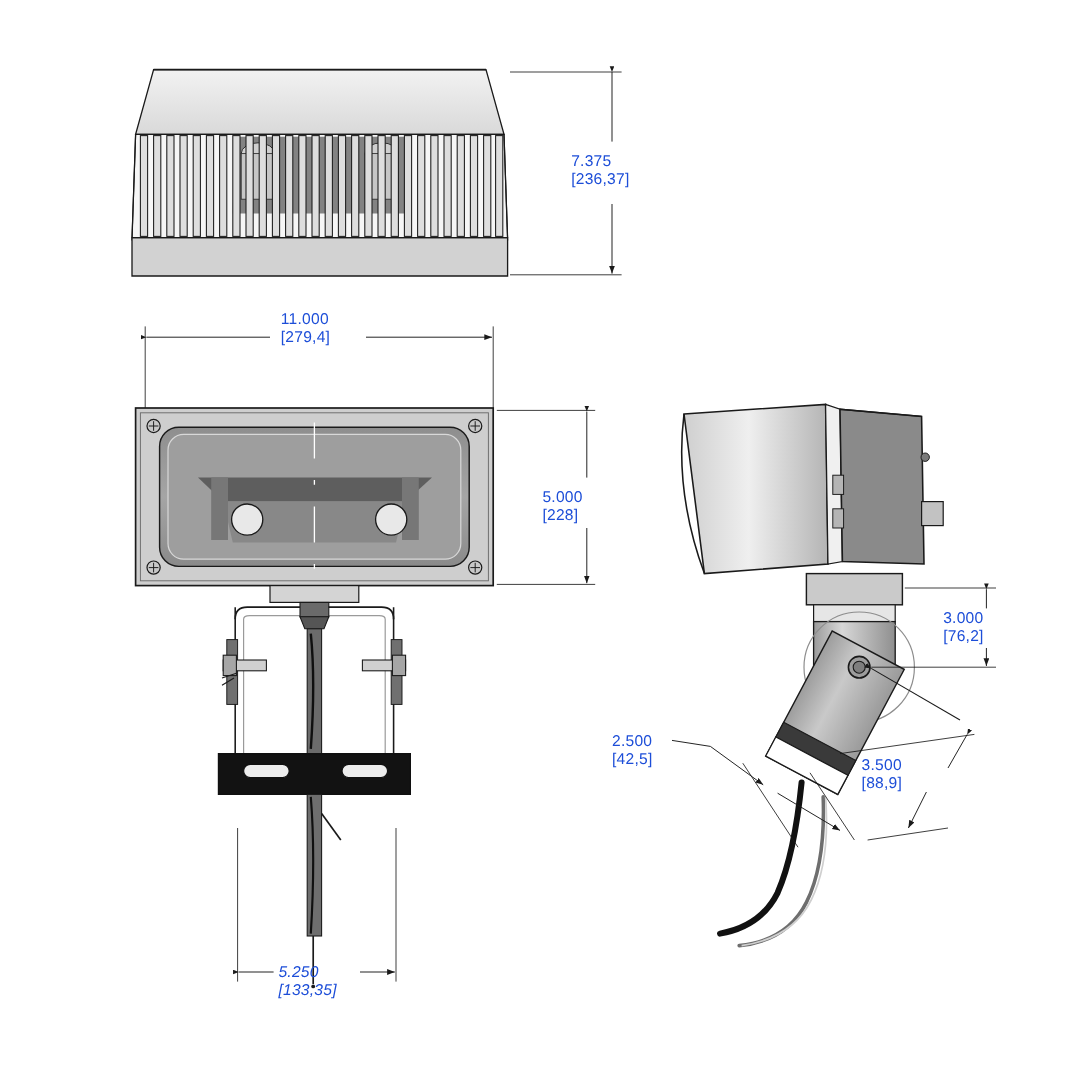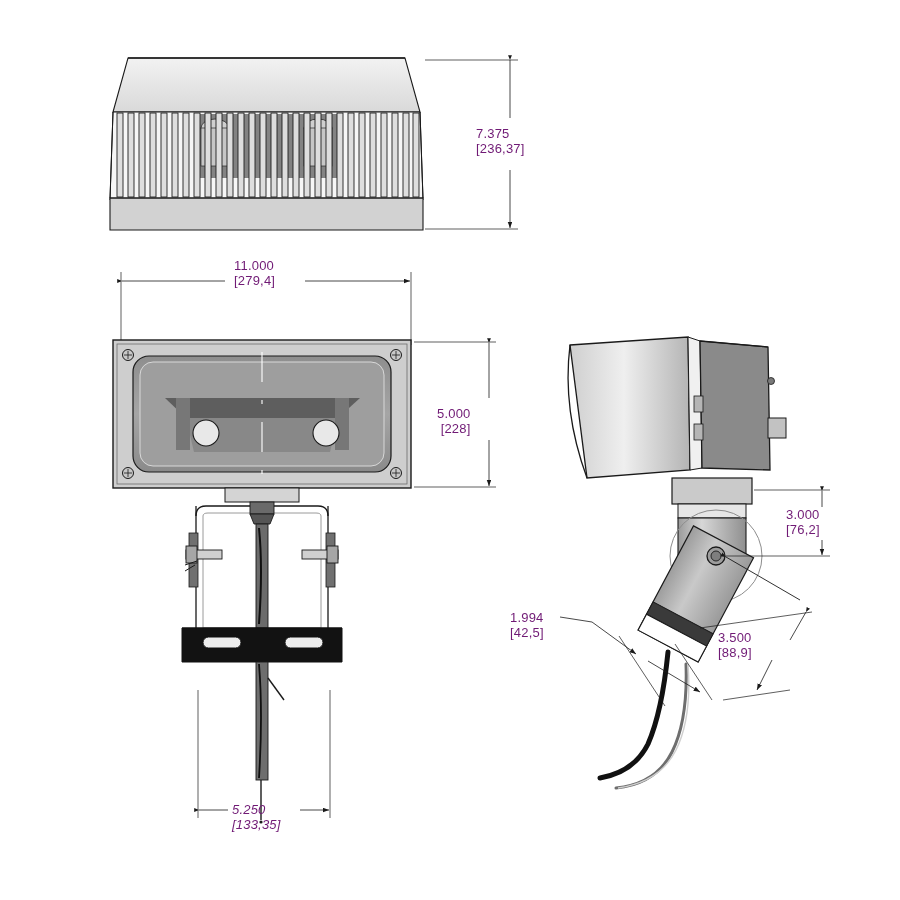--- a/index.html
+++ b/index.html
@@ -15,7 +15,7 @@
     font-family:"Liberation Sans", sans-serif;
     font-size:13px;
     line-height:15px;
-    color:#701a75;
+    color:#1d4ed8;
     white-space:nowrap;
     letter-spacing:0.2px;
   }

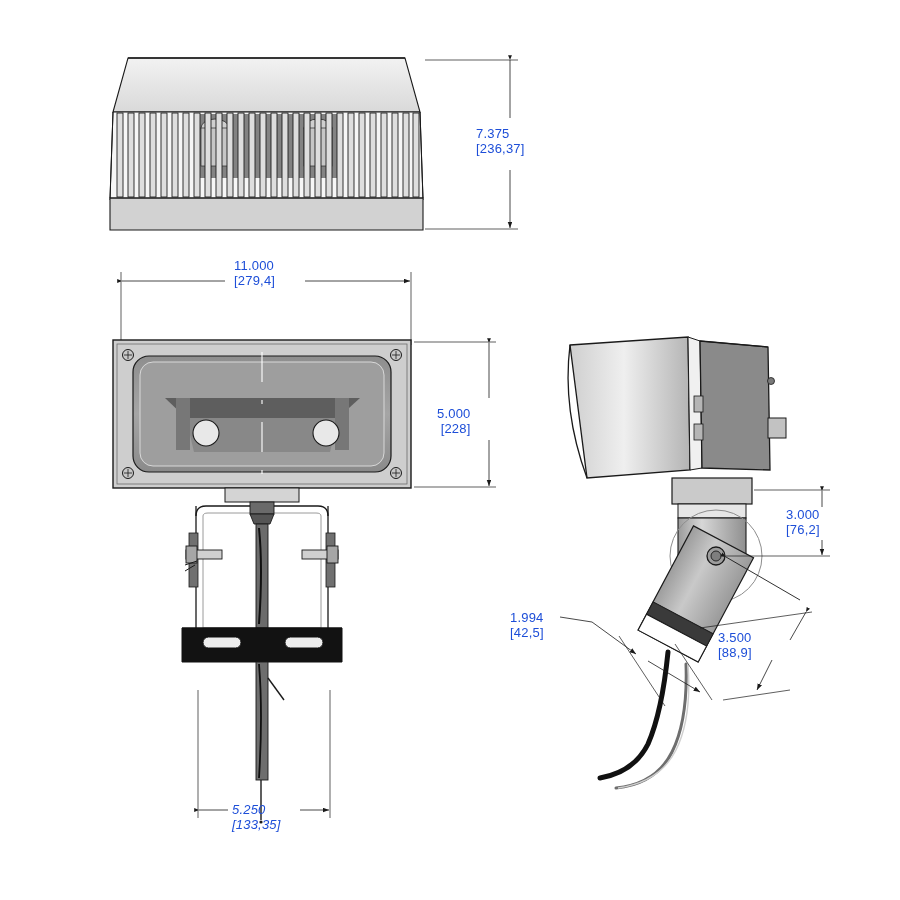--- a/index.html
+++ b/index.html
@@ -280,7 +280,7 @@
     <span class="l2">[279,4]</span>
   </div>
 
-  <div class="dimtext" style="left:437px;top:406px;text-align:right;">
+  <div class="dimtext" style="left:452px;top:406px;">
     <span>5.000</span>
     <span class="l2">[228]</span>
   </div>

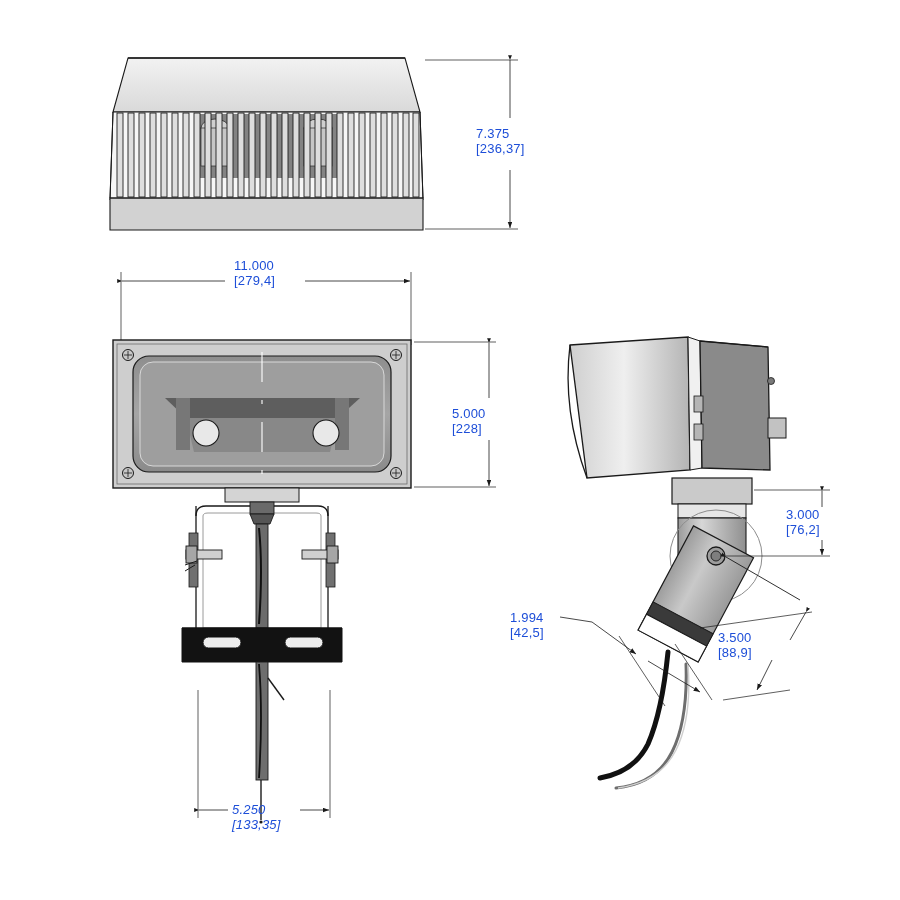--- a/index.html
+++ b/index.html
@@ -296,7 +296,7 @@
   </div>
 
   <div class="dimtext" style="left:510px;top:610px;">
-    <span>1.994</span>
+    <span>2.500</span>
     <span class="l2">[42,5]</span>
   </div>
 

